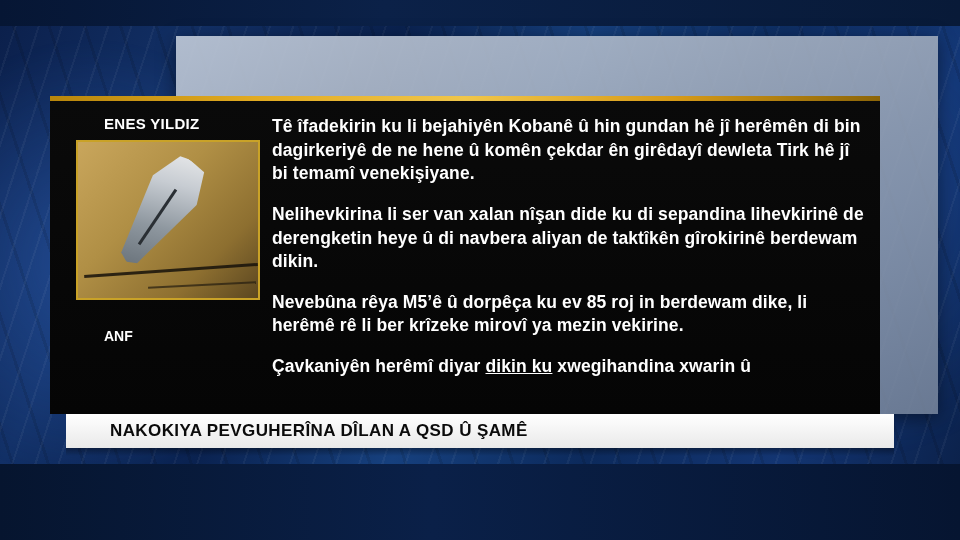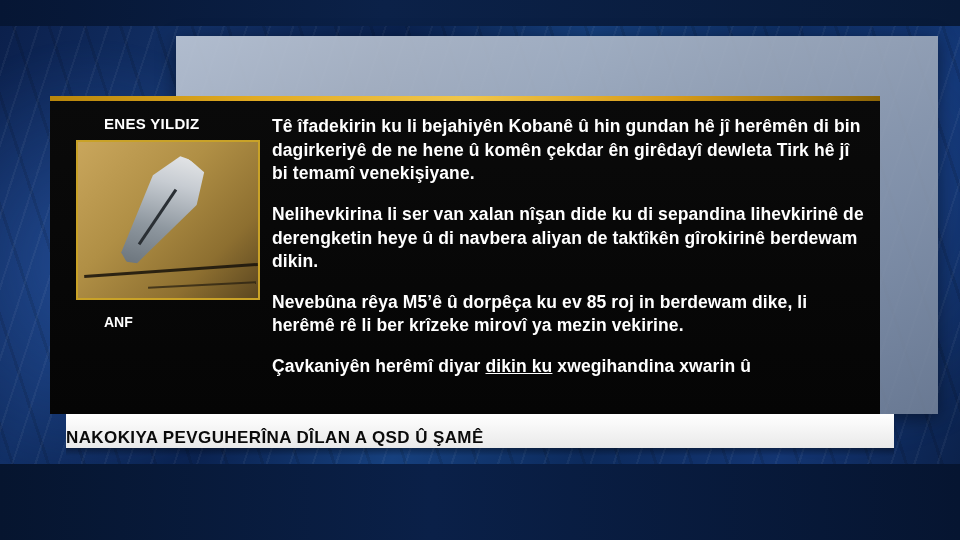--- a/index.html
+++ b/index.html
@@ -118,7 +118,7 @@
     opacity: 0.7;
   }
   .source {
-    font-size: 14px; font-weight: bold; padding: 14px 0 0 42px; color: #ffffff;
+    font-size: 14px; font-weight: bold; padding: 20px 0 0 42px; color: #ffffff; margin-top: 8px;
   }
   
   .text-col {

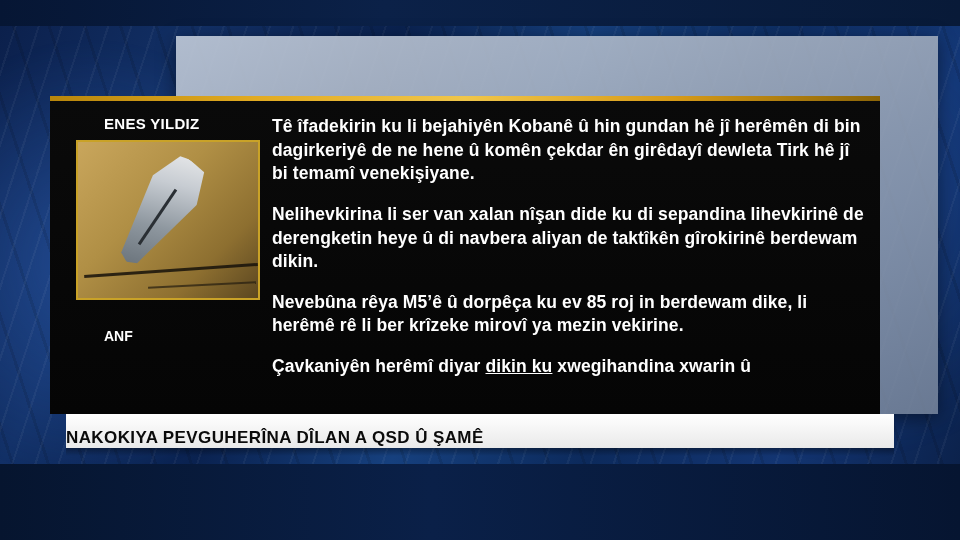--- a/index.html
+++ b/index.html
@@ -138,7 +138,8 @@
   .ticker {
     position: absolute; left: 66px; top: 414px; width: 828px; height: 34px;
     background: linear-gradient(180deg,#ffffff 0%, #e9e9e9 100%);
-    display: flex; align-items: flex-end;
+    display: flex; align-items: center;
+    padding-left: 44px;
   }
   .ticker span {
     color: #0b0b0b; font-size: 17px; font-weight: bold; letter-spacing: 0.4px;

